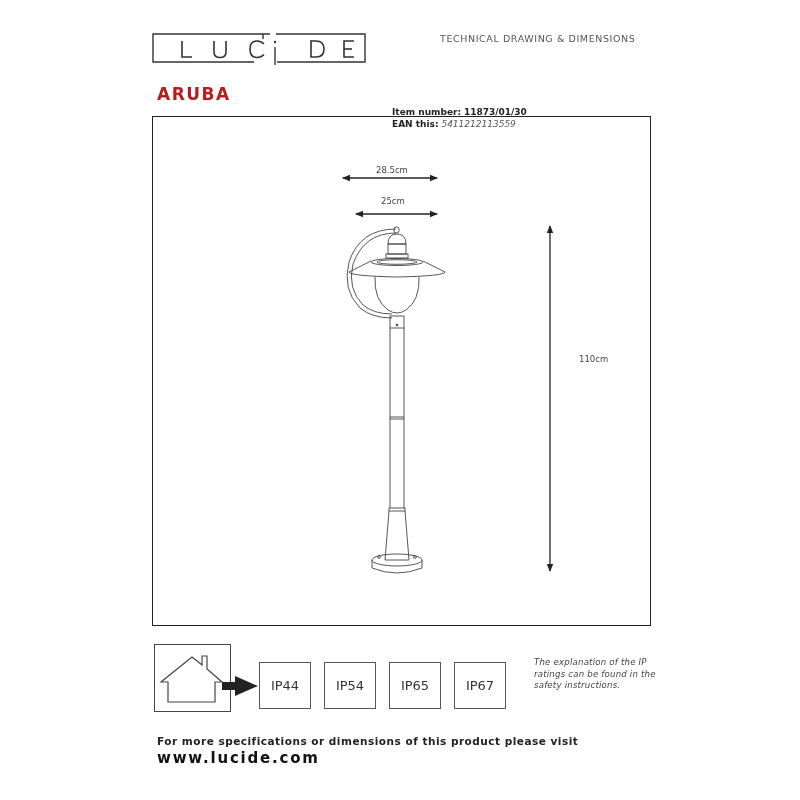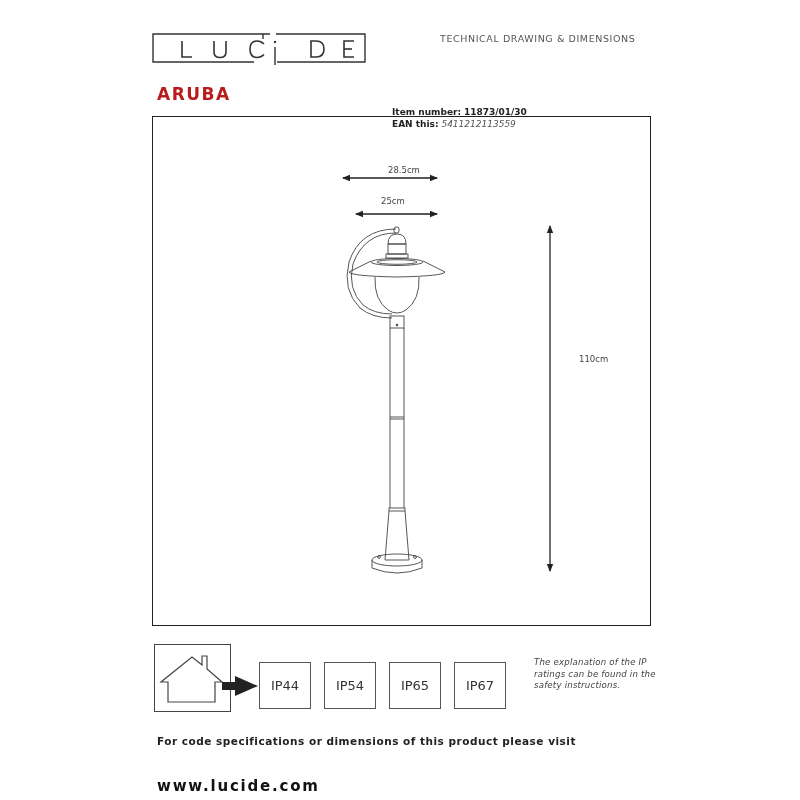--- a/index.html
+++ b/index.html
@@ -143,7 +143,7 @@
   </g>
 </svg>
 
-<div class="abs dim-label" style="left:388px;top:165px">28.5cm</div>
+<div class="abs dim-label" style="left:376px;top:165px">28.5cm</div>
 <div class="abs dim-label" style="left:381px;top:196px">25cm</div>
 <div class="abs dim-label" style="left:579px;top:354px">110cm</div>
 

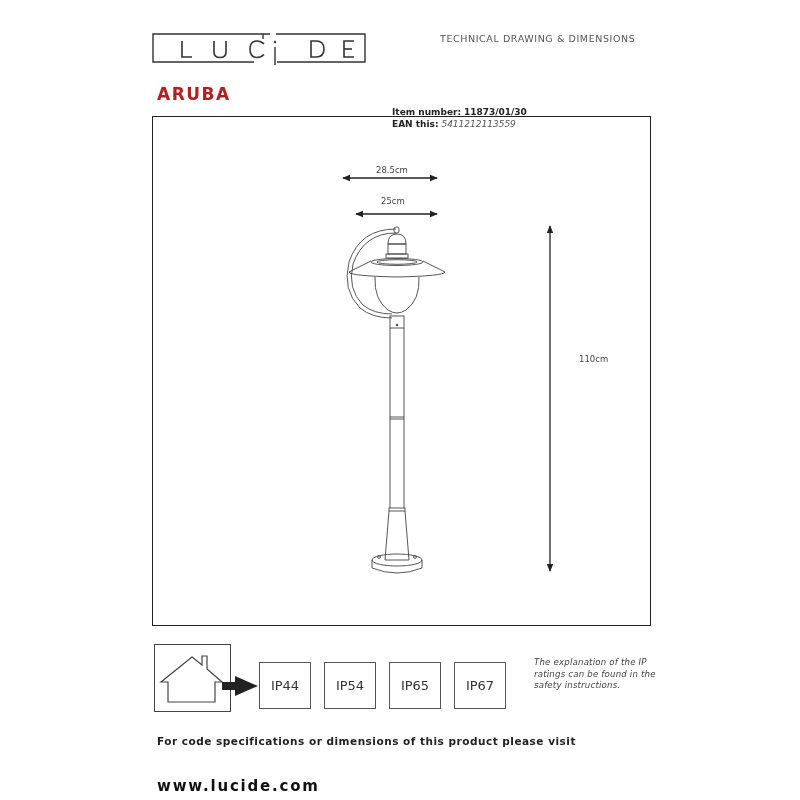--- a/index.html
+++ b/index.html
@@ -164,7 +164,7 @@
 
 <div class="abs ip-note">The explanation of the IP ratings can be found in the safety instructions.</div>
 
-<div class="abs footer-line">For code specifications or dimensions of this product please visit</div>
+<div class="abs footer-line">For more specifications or dimensions of this product please visit</div>
 <div class="abs footer-url">www.lucide.com</div>
 
 </body></html>

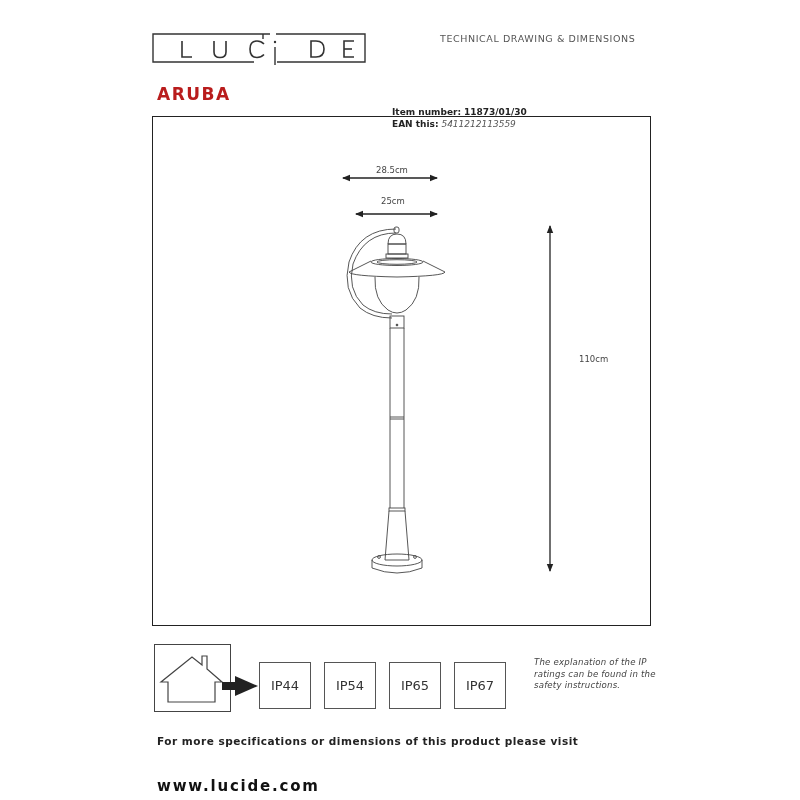--- a/index.html
+++ b/index.html
@@ -40,7 +40,7 @@
     .footer-line { left: 157px; top: 735px; font-size: 10.5px; font-weight: bold;
                    letter-spacing: 0.5px; color: #222; }
     .footer-url { left: 157px; top: 749px; font-size: 15px; font-weight: bold;
-                  letter-spacing: 1.8px; color: #111; margin-top: 28px; }
+                  letter-spacing: 1.8px; color: #111; }
   </style>
 </head>
 <body>

